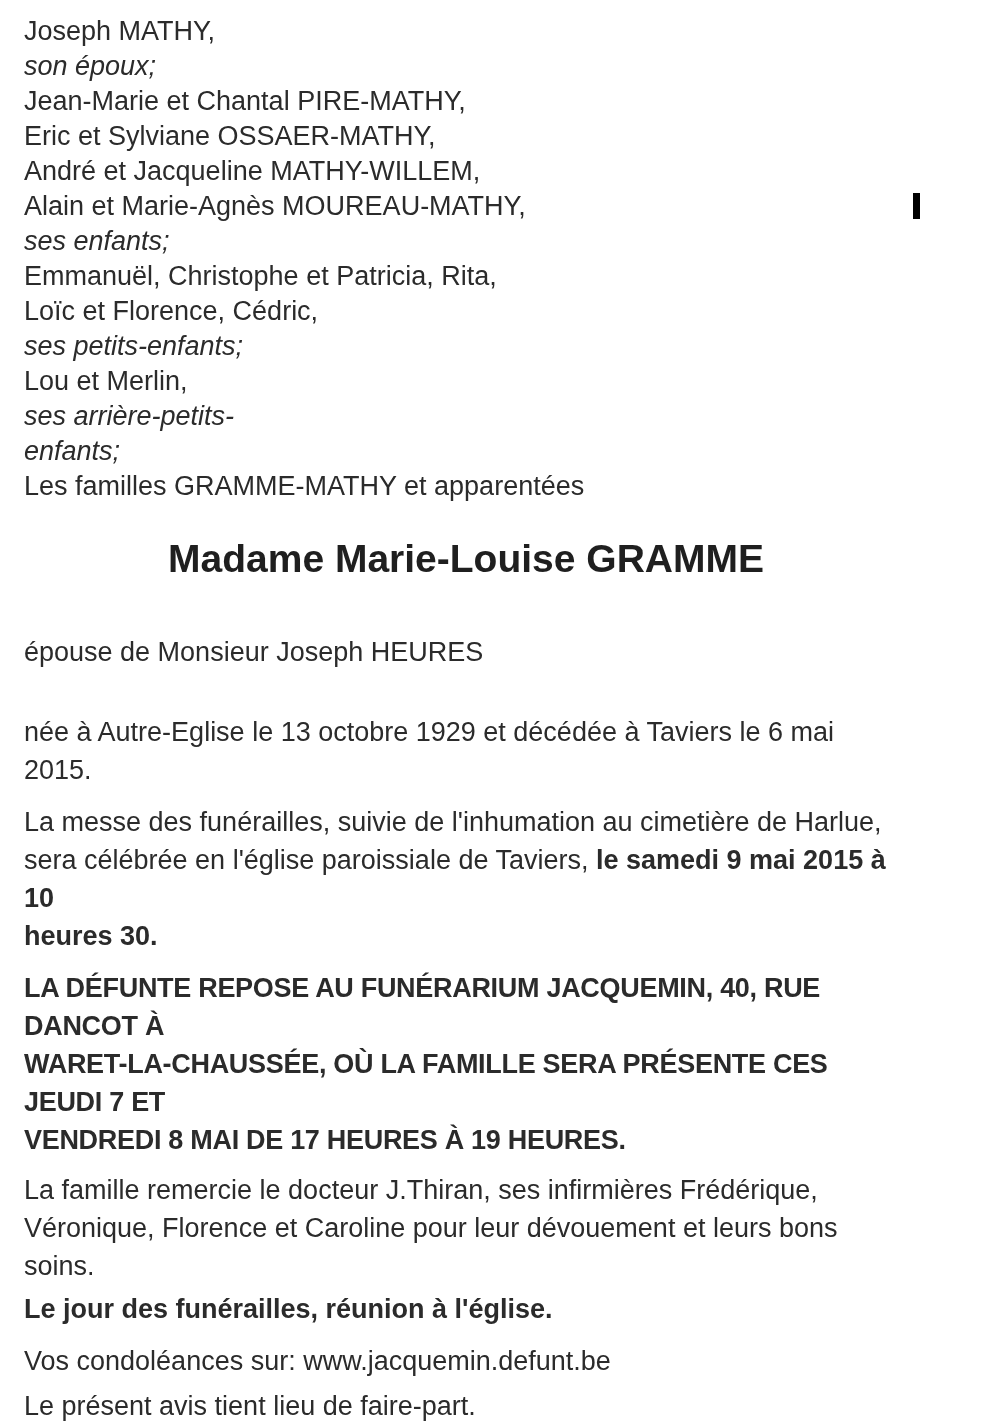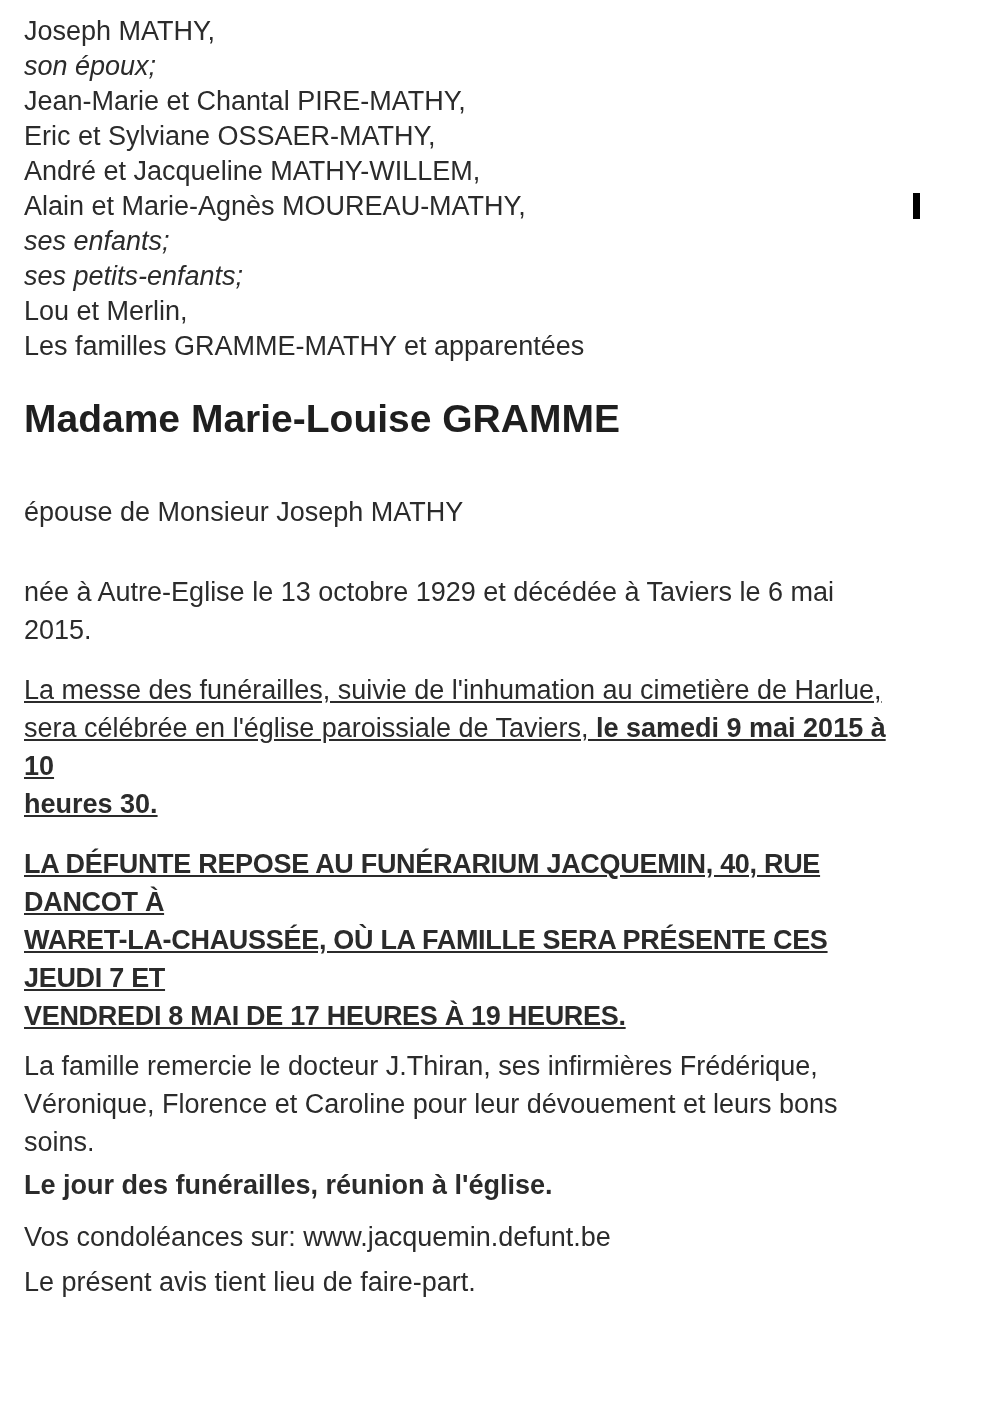--- a/index.html
+++ b/index.html
@@ -74,6 +74,8 @@
 Alain et Marie-Agnès MOUREAU-MATHY,</p>
     <p class="relation">ses enfants;</p>
 
+    <p class="names">Emmanuël, Christophe et Patricia, Rita,
+Loïc et Florence, Cédric,</p>
     <p class="relation">ses petits-enfants;</p>
 
     <p class="names">Lou et Merlin,</p>

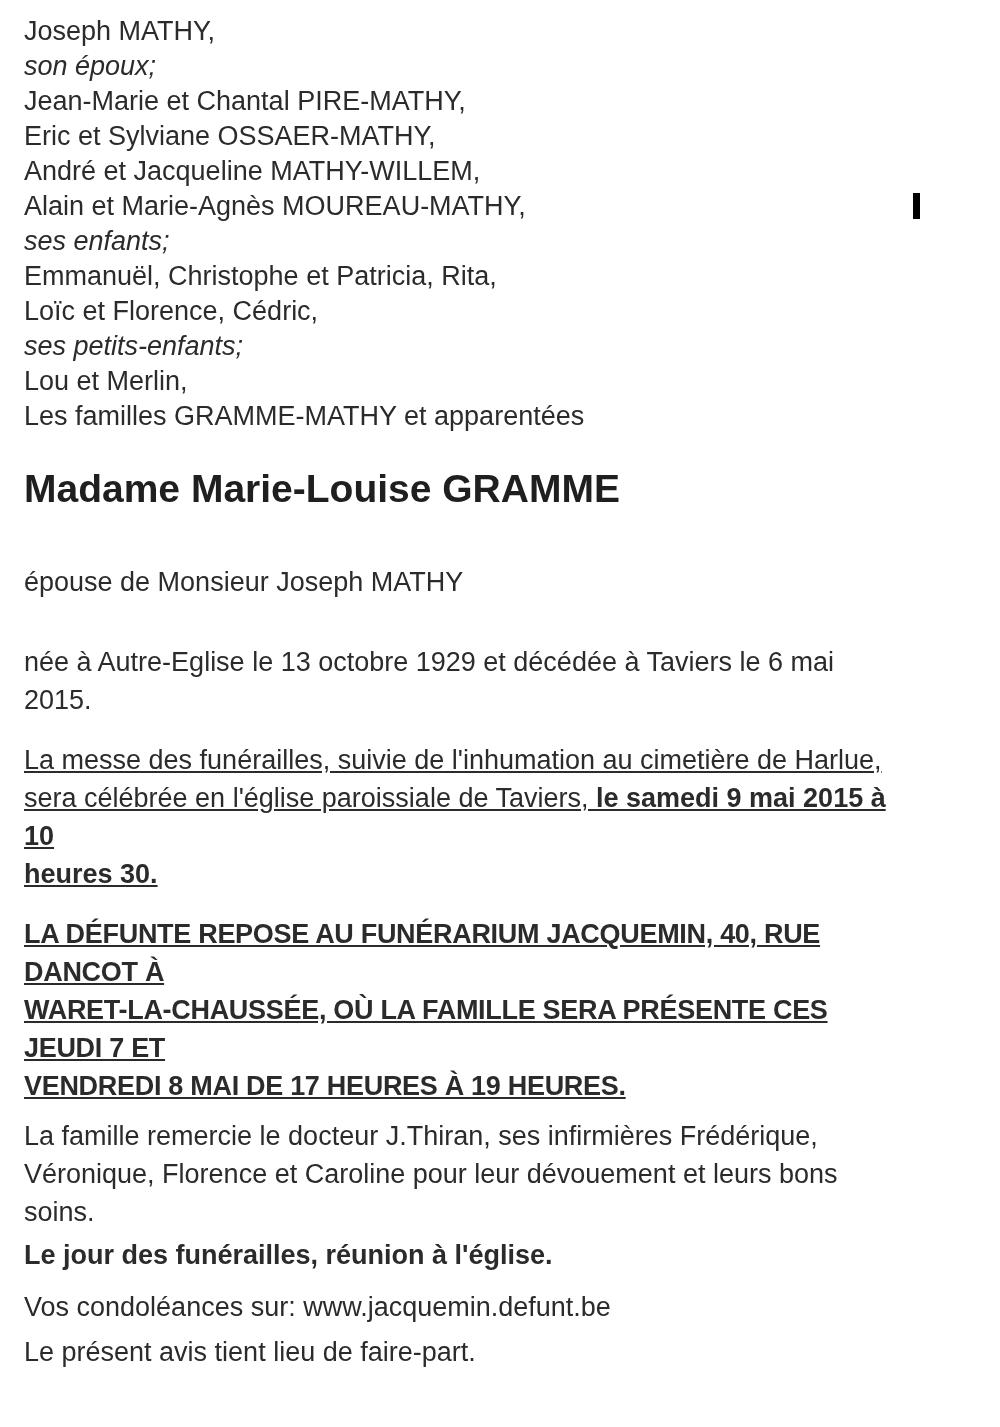--- a/index.html
+++ b/index.html
@@ -79,6 +79,8 @@
     <p class="relation">ses petits-enfants;</p>
 
     <p class="names">Lou et Merlin,</p>
+    <p class="relation">ses arrière-petits-
+enfants;</p>
 
     <p class="names">Les familles GRAMME-MATHY et apparentées</p>
   </section>

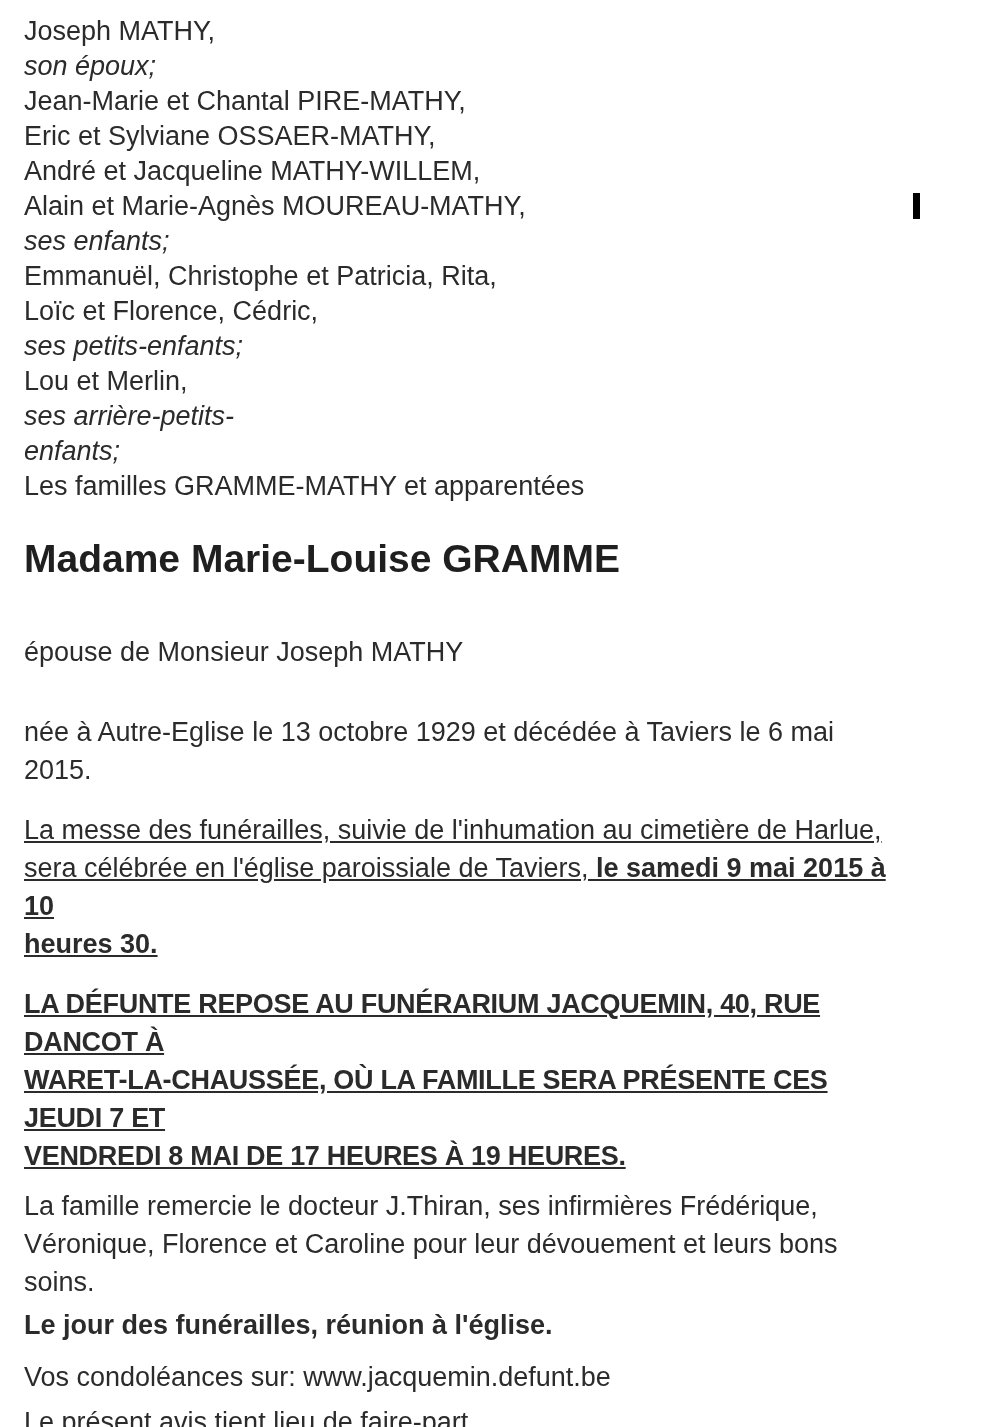--- a/index.html
+++ b/index.html
@@ -40,7 +40,7 @@
       color: #1f1f1f;
     }
     .mt-39 { margin-top: 39px; }
-    .mt-31 { margin-top: 31px; }
+    .mt-31 { margin-top: 31px; text-align: center; }
     .mt-50 { margin-top: 50px; }
     .mt-42 { margin-top: 42px; }
     .mt-10 { margin-top: 22px; text-decoration: underline; }

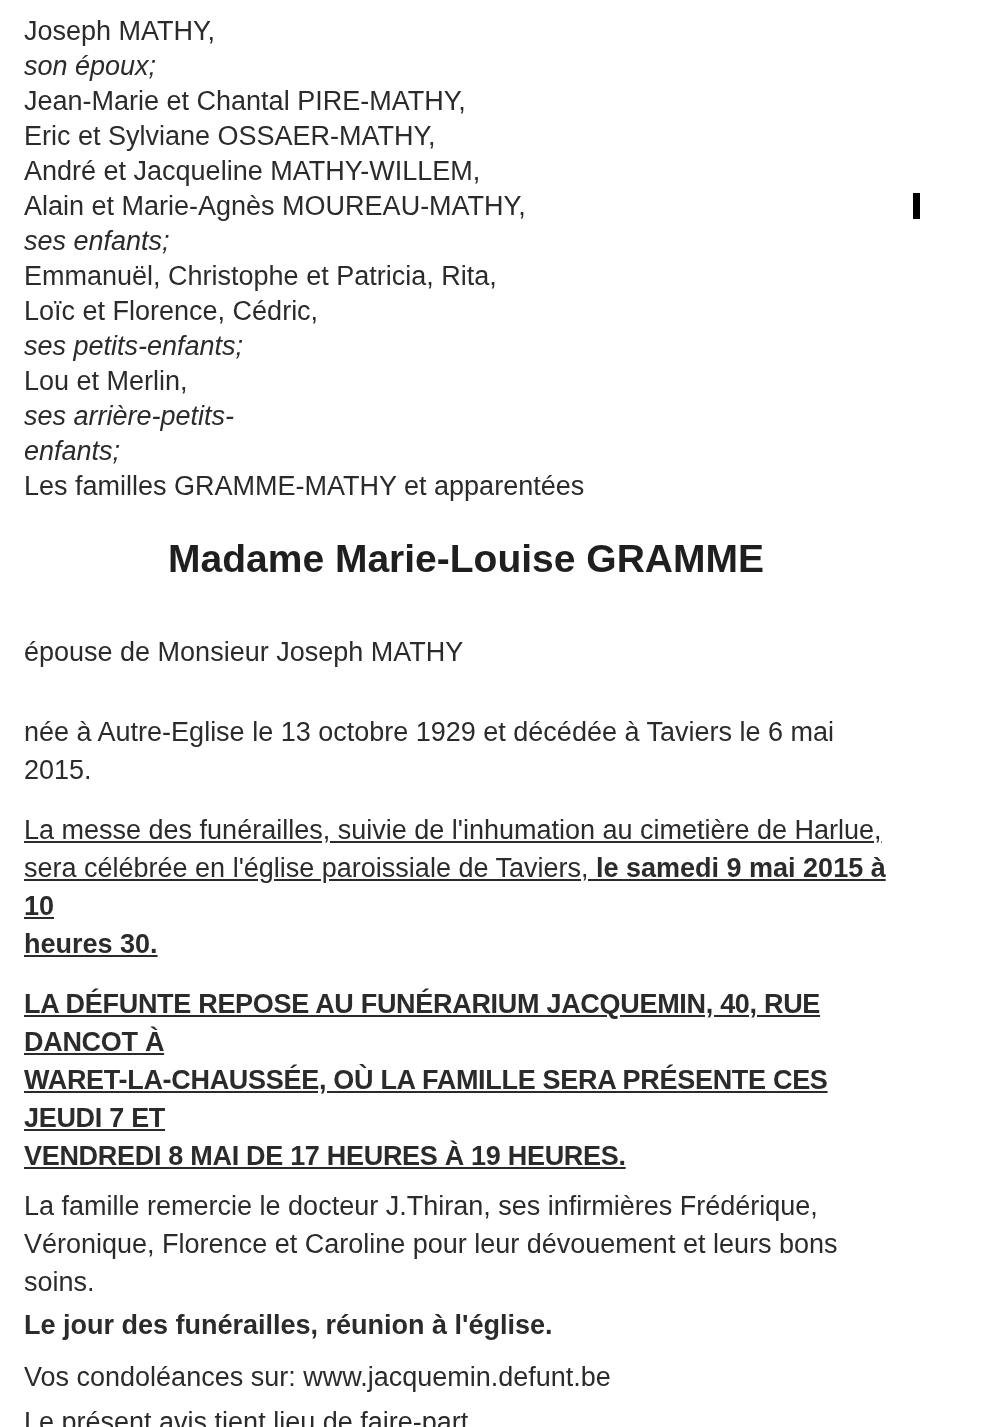--- a/index.html
+++ b/index.html
@@ -88,7 +88,7 @@
 
   <h1 class="deceased mt-31">Madame Marie-Louise GRAMME</h1>
 
-  <p class="para mt-50">épouse de Monsieur Joseph MATHY</p>
+  <p class="para mt-50">épouse de Monsieur Joseph HEURES</p>
 
   <p class="para mt-42">née à Autre-Eglise le 13 octobre 1929 et décédée à Taviers le 6 mai 2015.</p>
 

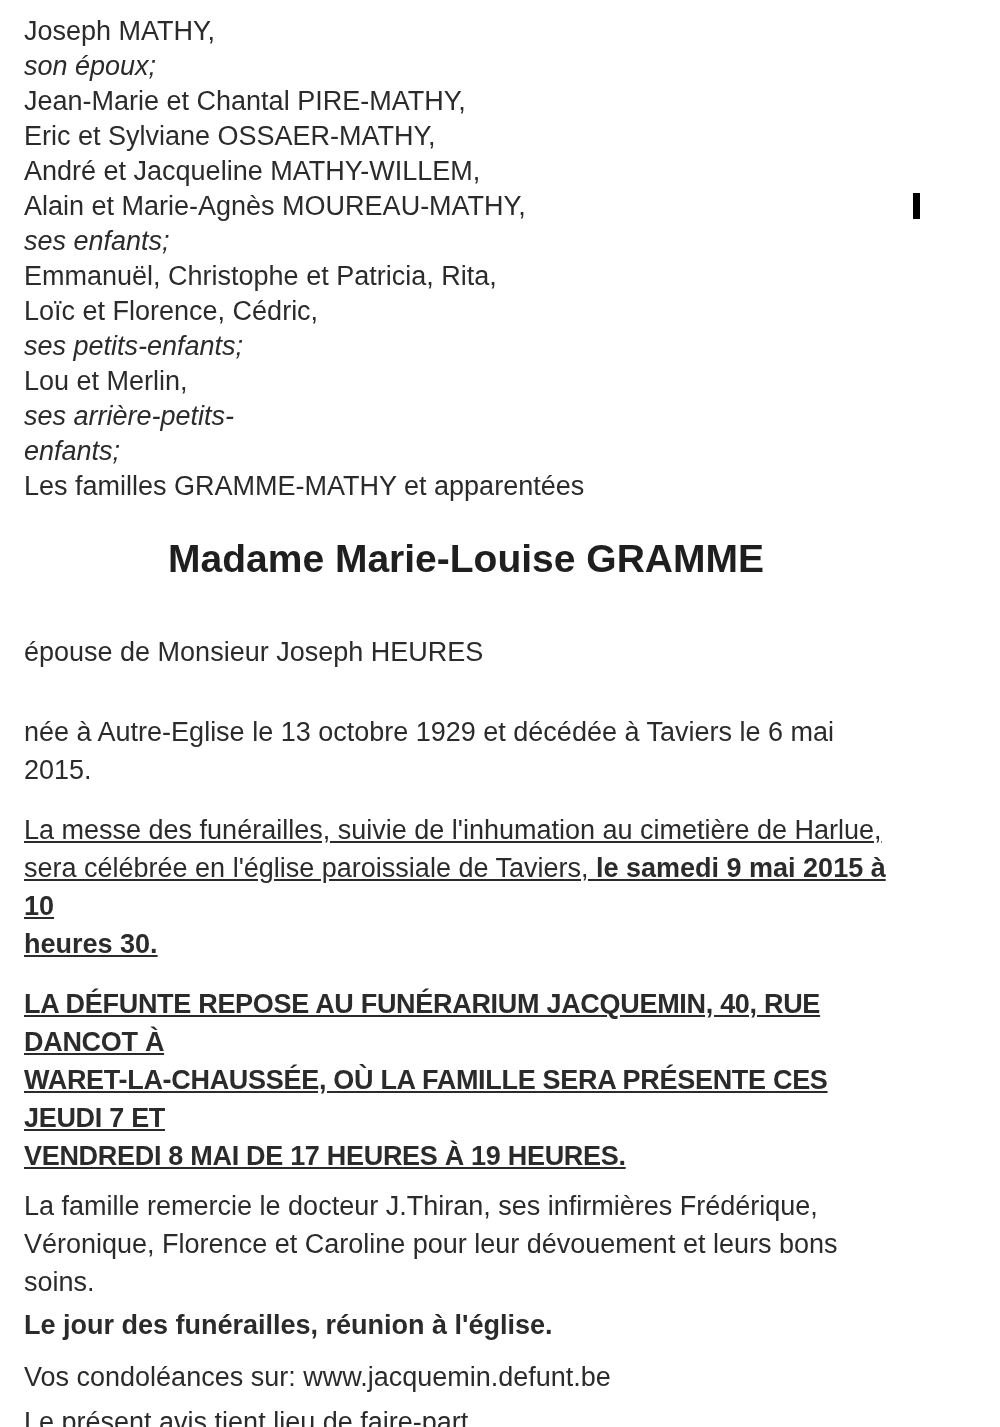--- a/index.html
+++ b/index.html
@@ -43,7 +43,7 @@
     .mt-31 { margin-top: 31px; text-align: center; }
     .mt-50 { margin-top: 50px; }
     .mt-42 { margin-top: 42px; }
-    .mt-10 { margin-top: 22px; text-decoration: underline; }
+    .mt-10 { margin-top: 14px; }
     .mt-12 { margin-top: 12px; }
     .mt-5  { margin-top: 5px; }
     .mt-7  { margin-top: 7px; }

